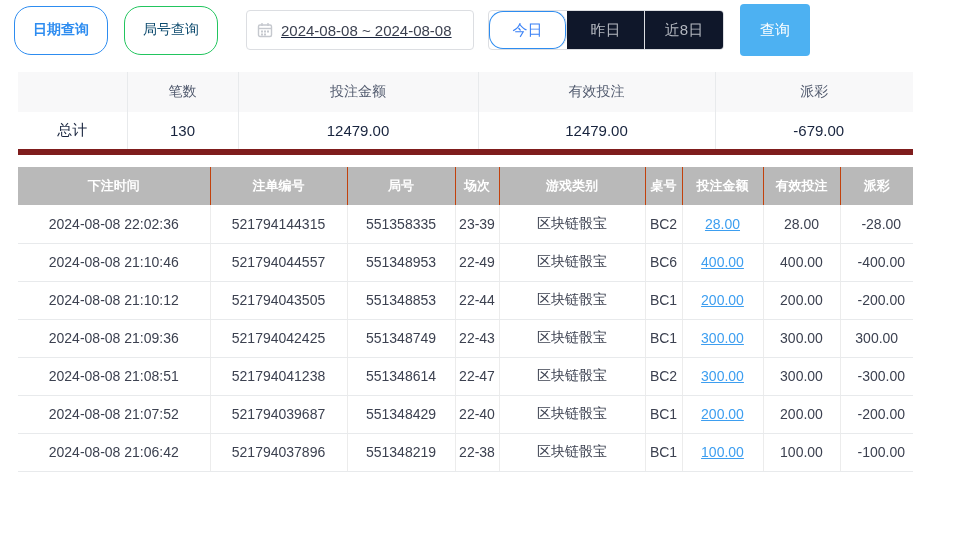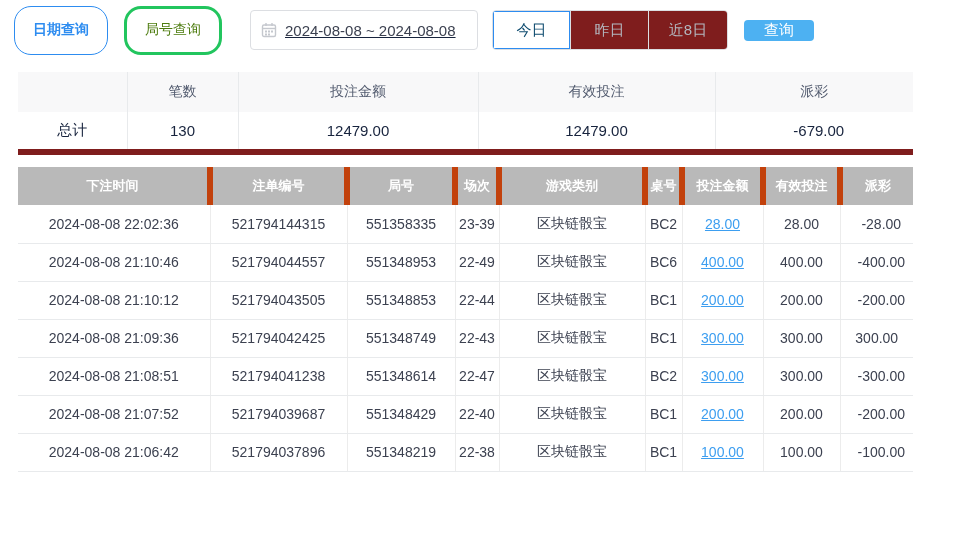--- a/index.html
+++ b/index.html
@@ -18,7 +18,7 @@
   .pill { height:49px; padding:0 18px; border-radius:17px; background:#fff;
     font-size:14px; cursor:pointer; margin-right:16px;text-align:right; }
   .pill.active { border:1px solid #2d8cf0; color:#2d8cf0; font-weight:bold; }
-  .pill.inactive { border:3px solid #22c55e; color:#4d7c0f; }
+  .pill.inactive { border:1px solid #22c55e; color:#0c4a6e; }
   .date-picker { display:flex; align-items:center; gap:8px; height:40px; width:228px;
     margin-left:12px; padding:0 10px; border:1px solid #dcdee2; border-radius:4px;
     background:#fff; cursor:pointer;text-decoration:underline; }

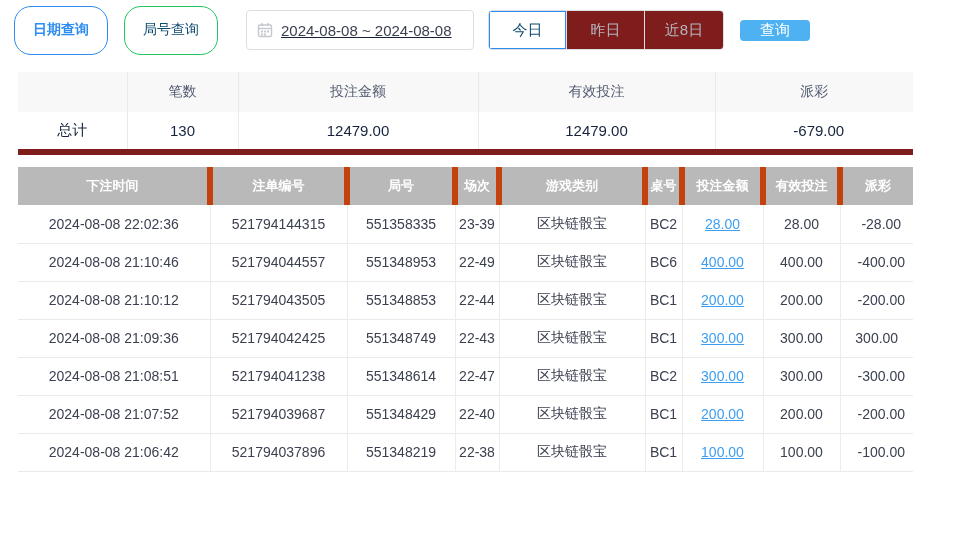--- a/index.html
+++ b/index.html
@@ -28,7 +28,7 @@
   .quick-btn { width:78px; height:100%; background:#7f1d1d; border:none;
     border-right:1px solid #dcdee2; font-size:15px; color:#b3b7bf; cursor:pointer; }
   .quick-btn:last-child { border-right:none; }
-  .quick-btn.active { color:#0c4a6e; box-shadow:inset 0 0 0 1px #2d8cf0; background:#fff; }
+  .quick-btn.active { color:#3b82f6; box-shadow:inset 0 0 0 1px #2d8cf0; background:#fff;border-radius:14px; }
   .search-btn { margin-left:16px; width:70px; height:21px; border:none; border-radius:4px;
     background:#4db1f2; color:#fff; font-size:15px; cursor:pointer; }
 

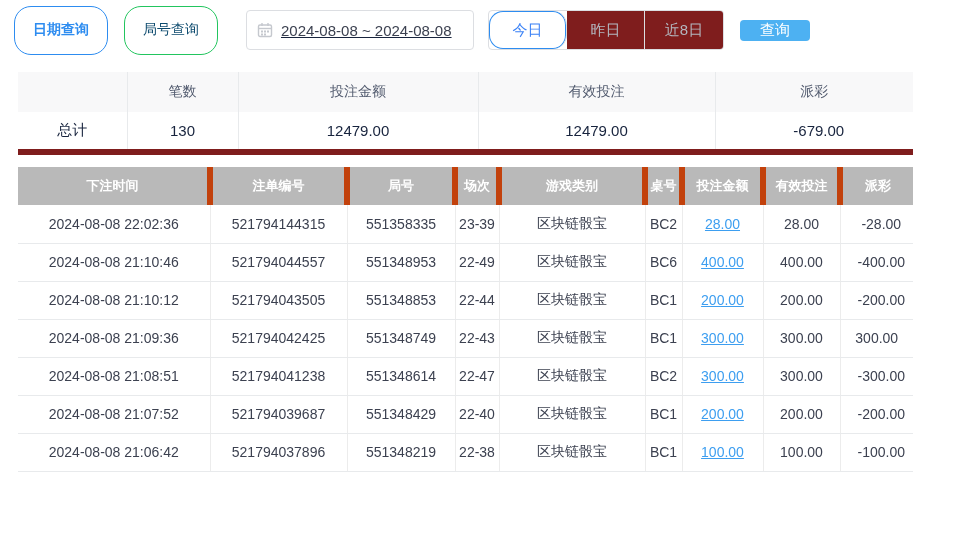--- a/index.html
+++ b/index.html
@@ -25,7 +25,7 @@
   .date-picker span { font-size:15px; color:#3c4150; white-space:nowrap; }
   .quick-group { display:flex; height:40px; margin-left:14px; border:1px solid #dcdee2;
     border-radius:4px; overflow:hidden; }
-  .quick-btn { width:78px; height:100%; background:#7f1d1d; border:none;
+  .quick-btn { width:78px; height:100%; background:#0f172a; border:none;
     border-right:1px solid #dcdee2; font-size:15px; color:#b3b7bf; cursor:pointer; }
   .quick-btn:last-child { border-right:none; }
   .quick-btn.active { color:#3b82f6; box-shadow:inset 0 0 0 1px #2d8cf0; background:#fff;border-radius:14px; }

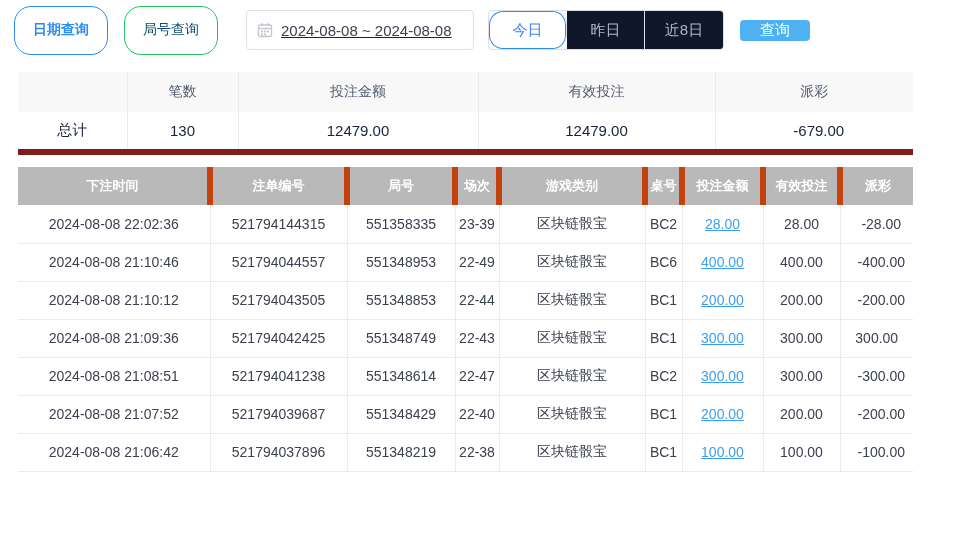--- a/index.html
+++ b/index.html
@@ -29,7 +29,7 @@
     border-right:1px solid #dcdee2; font-size:15px; color:#b3b7bf; cursor:pointer; }
   .quick-btn:last-child { border-right:none; }
   .quick-btn.active { color:#3b82f6; box-shadow:inset 0 0 0 1px #2d8cf0; background:#fff;border-radius:14px; }
-  .search-btn { margin-left:16px; width:70px; height:21px; border:none; border-radius:4px;
+  .search-btn { margin-left:16px; width:70px; height:52px; border:none; border-radius:4px;
     background:#4db1f2; color:#fff; font-size:15px; cursor:pointer; }
 
   

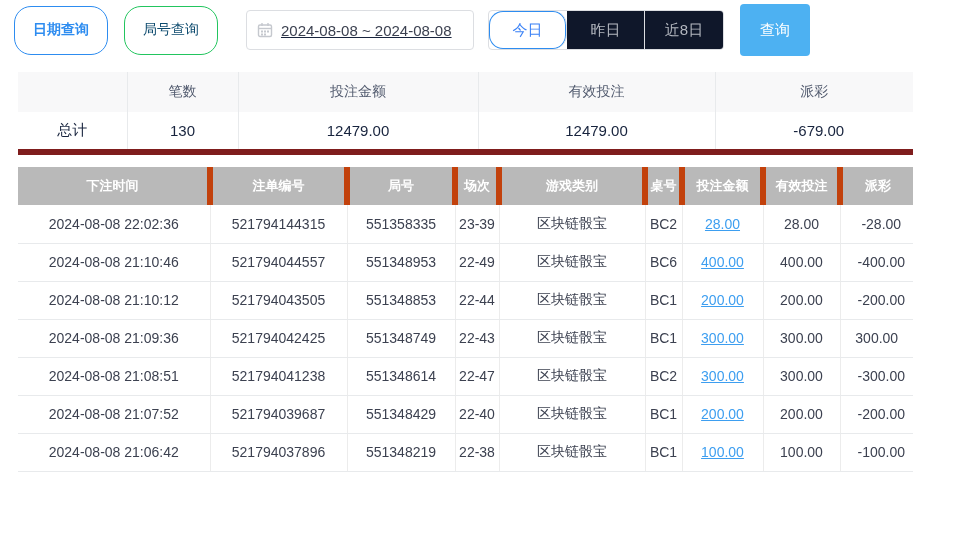--- a/index.html
+++ b/index.html
@@ -45,7 +45,7 @@
   
   .bet-table { width:895px; margin:12px 0 0 18px; }
   .bet-table th { height:38px; background:#b9b9b9; color:#fff; font-size:13px;
-    font-weight:bold; text-align:center; border-right:6px solid #c2410c; }
+    font-weight:bold; text-align:center; border-right:1px solid #c2410c; }
   .bet-table th:last-child { border-right:none; }
   .bet-table td { height:38px; text-align:center; font-size:14px; color:#3c4150;
     background:#fff; border-right:1px solid #ececec; border-bottom:1px solid #e8eaec; }

